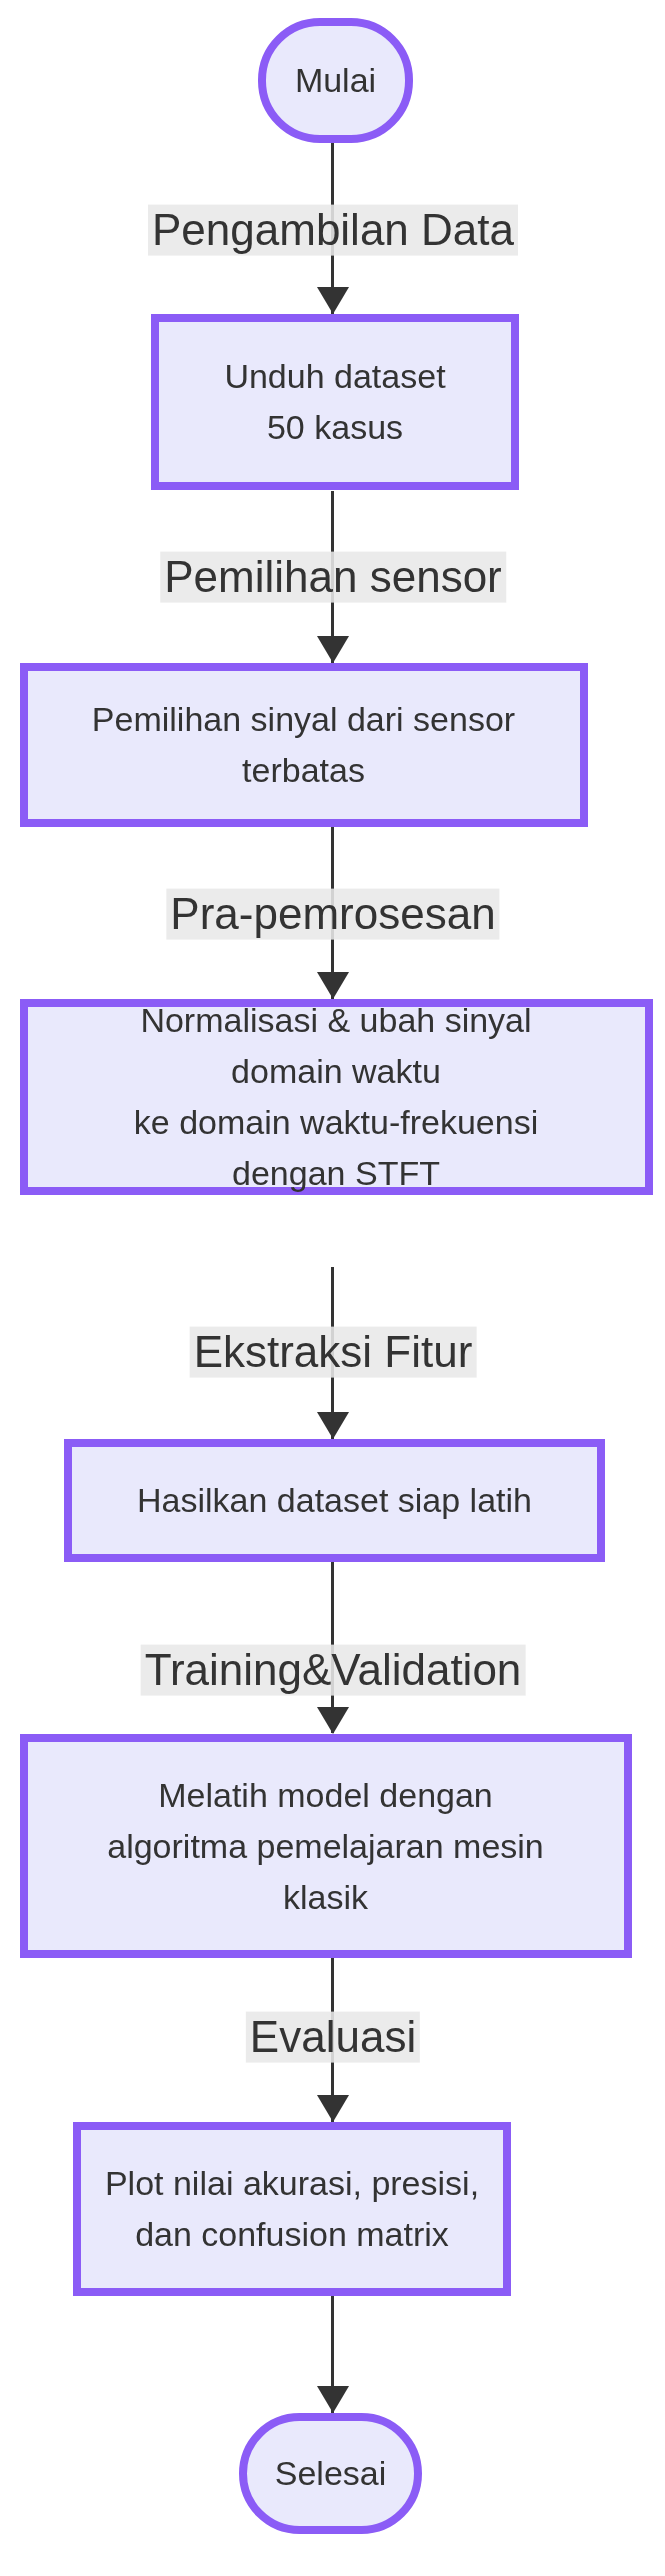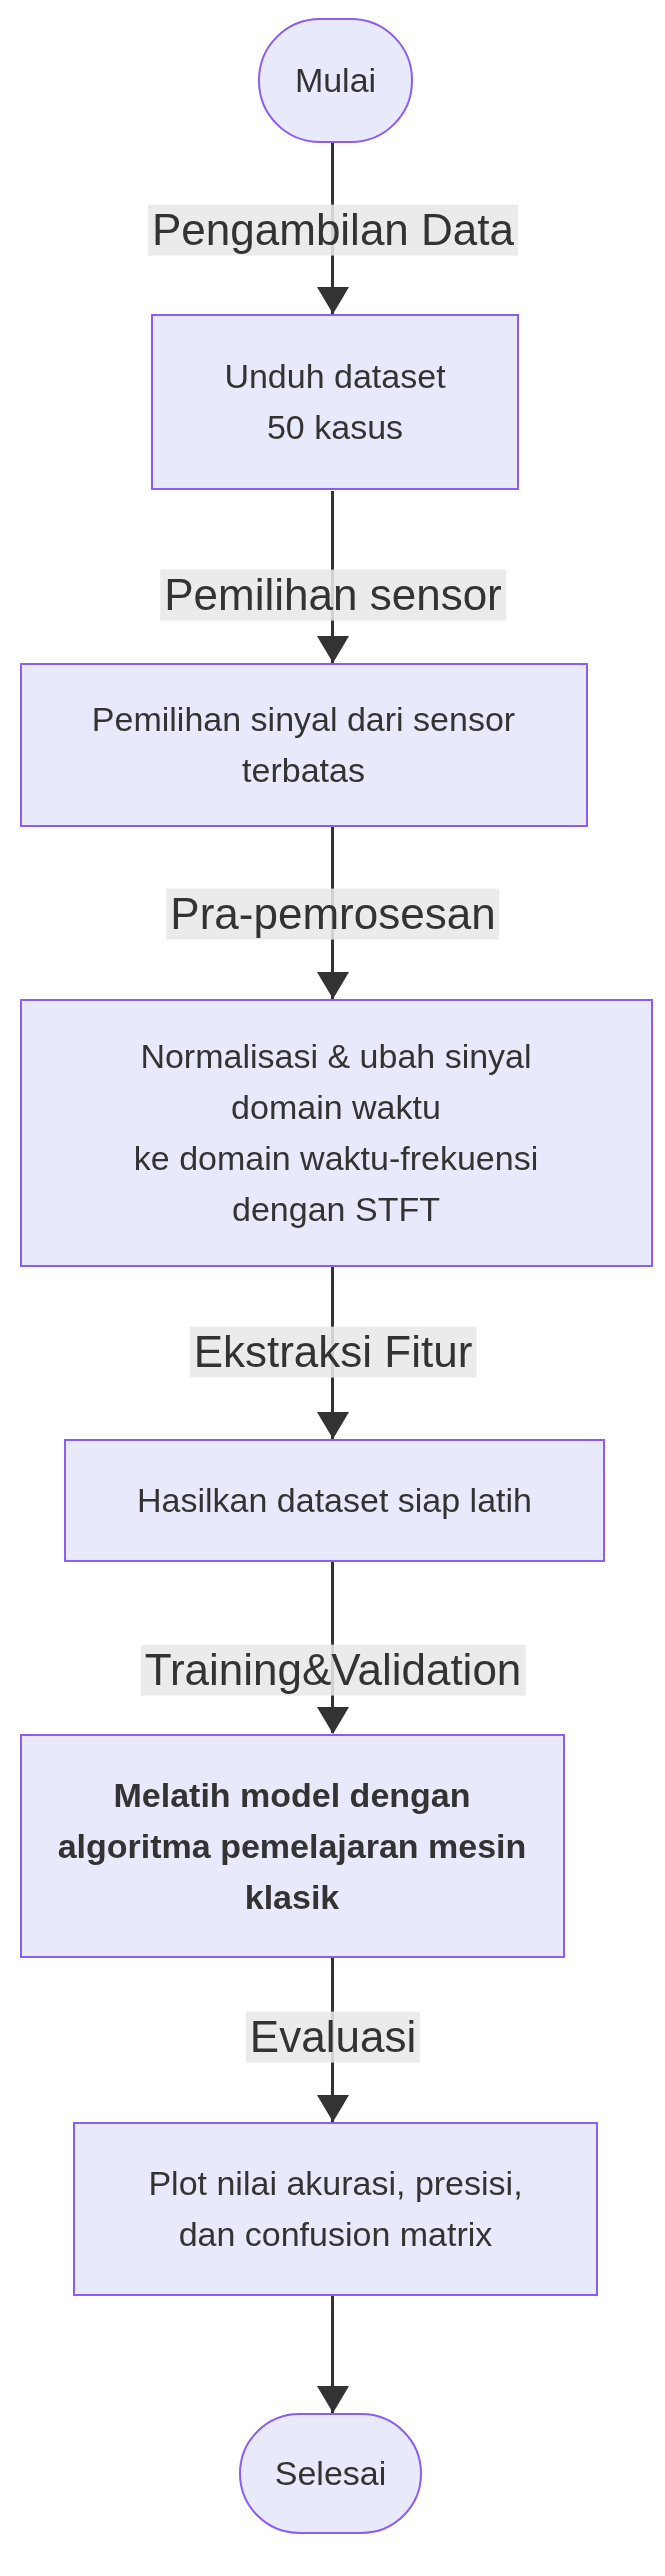--- a/index.html
+++ b/index.html
@@ -16,7 +16,7 @@
     position: absolute;
     box-sizing: border-box;
     background: #e9e9fc;
-    border: 2px solid #8b5cf6;
+    border: 8px solid #8b5cf6;
     display: flex;
     flex-direction: column;
     justify-content: center;

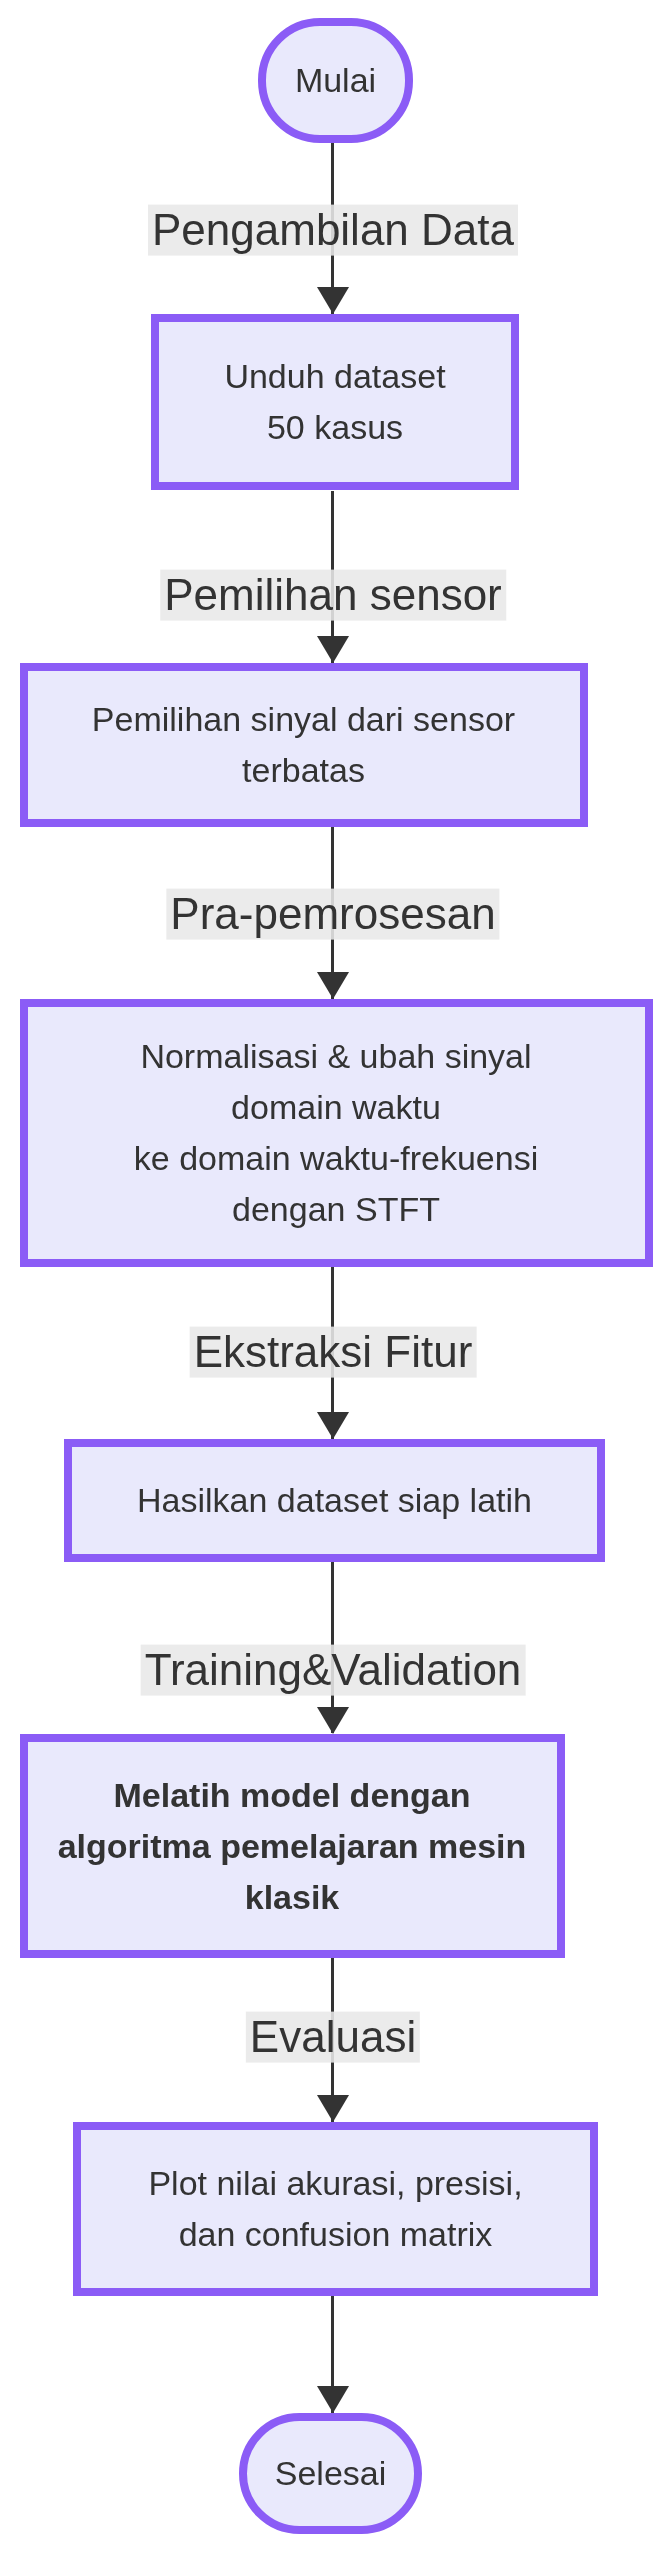--- a/index.html
+++ b/index.html
@@ -79,7 +79,7 @@
   <div class="arrowhead" style="top:2386px;"></div>
 
   <div class="edge-label" style="top:230px;">Pengambilan Data</div>
-  <div class="edge-label" style="top:595px;">Pemilihan sensor</div>
+  <div class="edge-label" style="top:577px;">Pemilihan sensor</div>
   <div class="edge-label" style="top:914px;">Pra-pemrosesan</div>
   <div class="edge-label" style="top:1352px;">Ekstraksi Fitur</div>
   <div class="edge-label" style="top:1670px;">Training&amp;Validation</div>

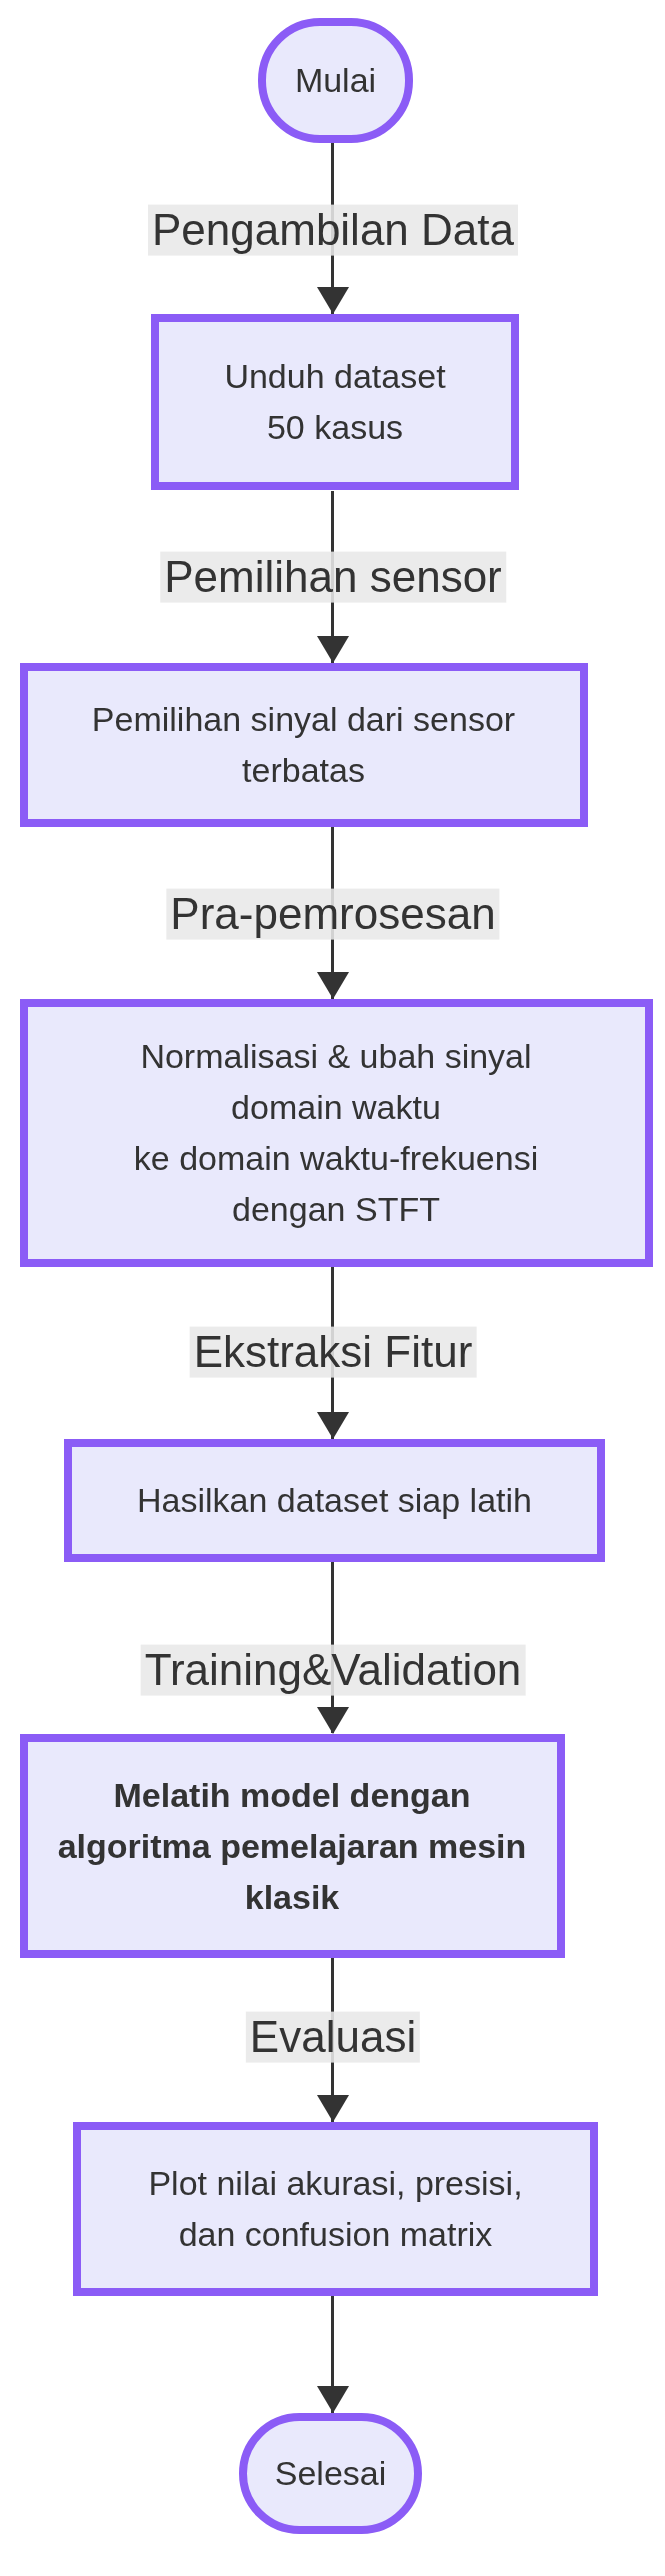--- a/index.html
+++ b/index.html
@@ -99,7 +99,7 @@
     <div class="line">terbatas</div>
   </div>
 
-  <div class="node" style="left:19.5px; top:999px; width:633px; height:268px;">
+  <div class="node" style="left:19.5px; top:999px; width:633px; height:196px;">
     <div class="line">Normalisasi &amp; ubah sinyal</div>
     <div class="line">domain waktu</div>
     <div class="line">ke domain waktu-frekuensi</div>

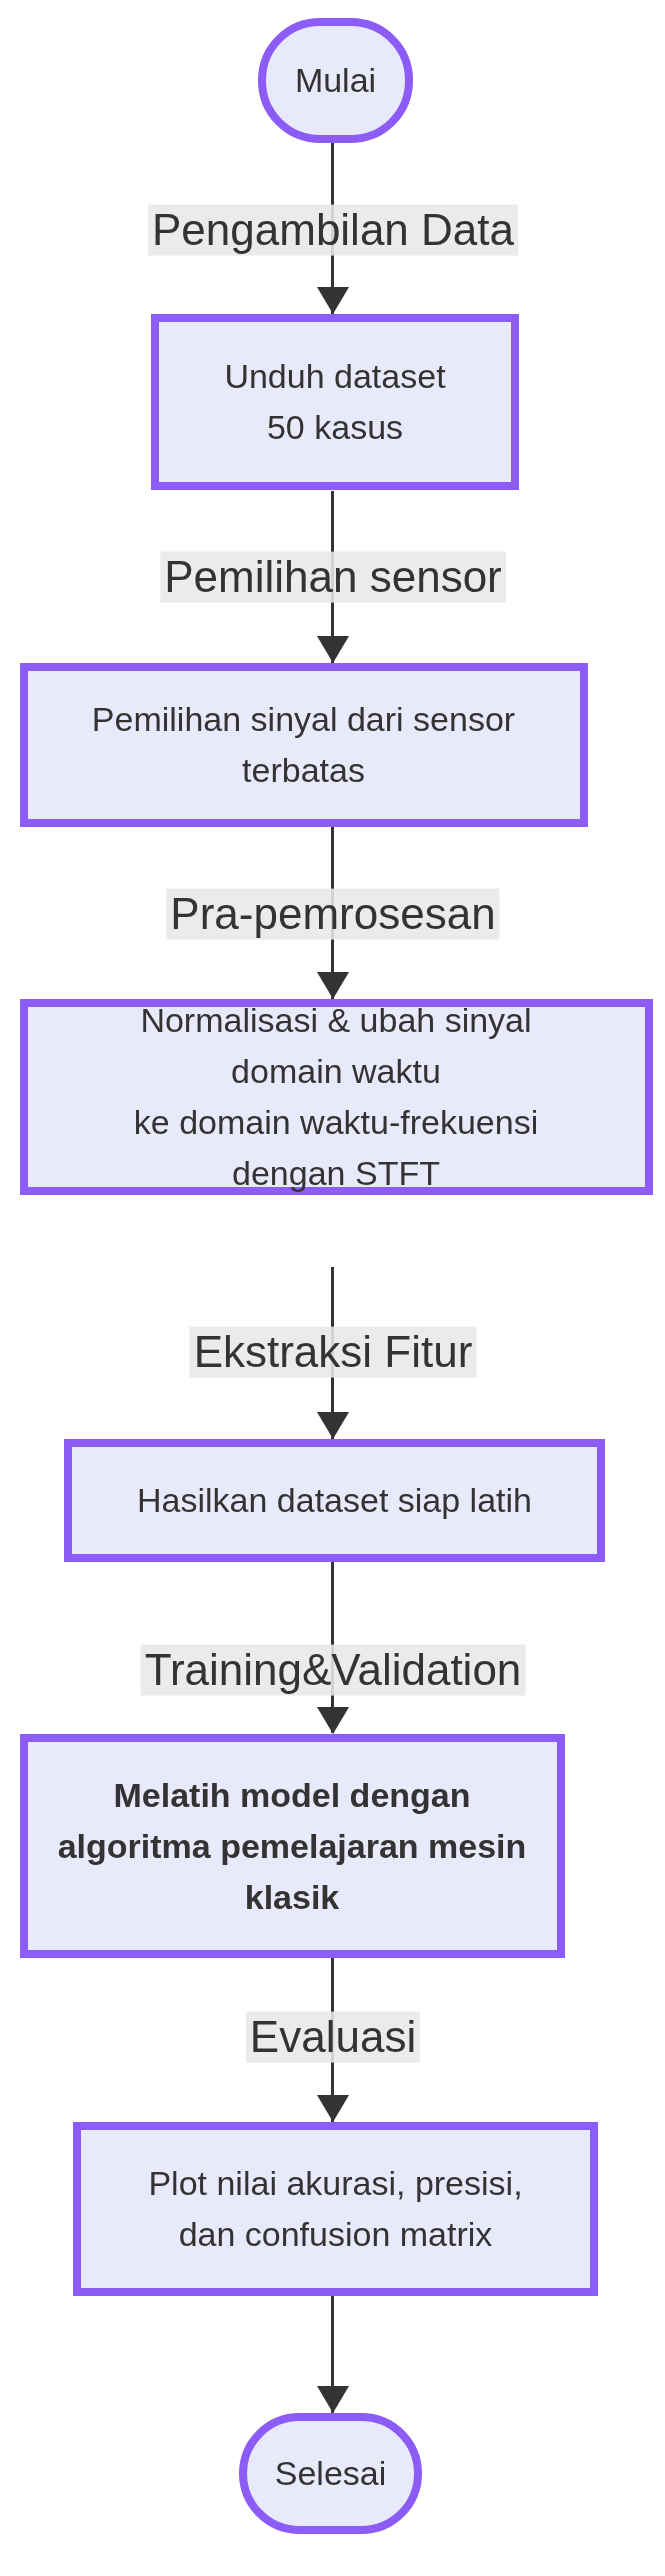--- a/index.html
+++ b/index.html
@@ -110,7 +110,7 @@
     <div class="line">Hasilkan dataset siap latih</div>
   </div>
 
-  <div class="node" style="left:19.5px; top:1734px; width:545px; height:224px;font-weight:bold;">
+  <div class="node" style="left:19.5px; top:1734px; width:612px; height:224px;">
     <div class="line">Melatih model dengan</div>
     <div class="line">algoritma pemelajaran mesin</div>
     <div class="line">klasik</div>

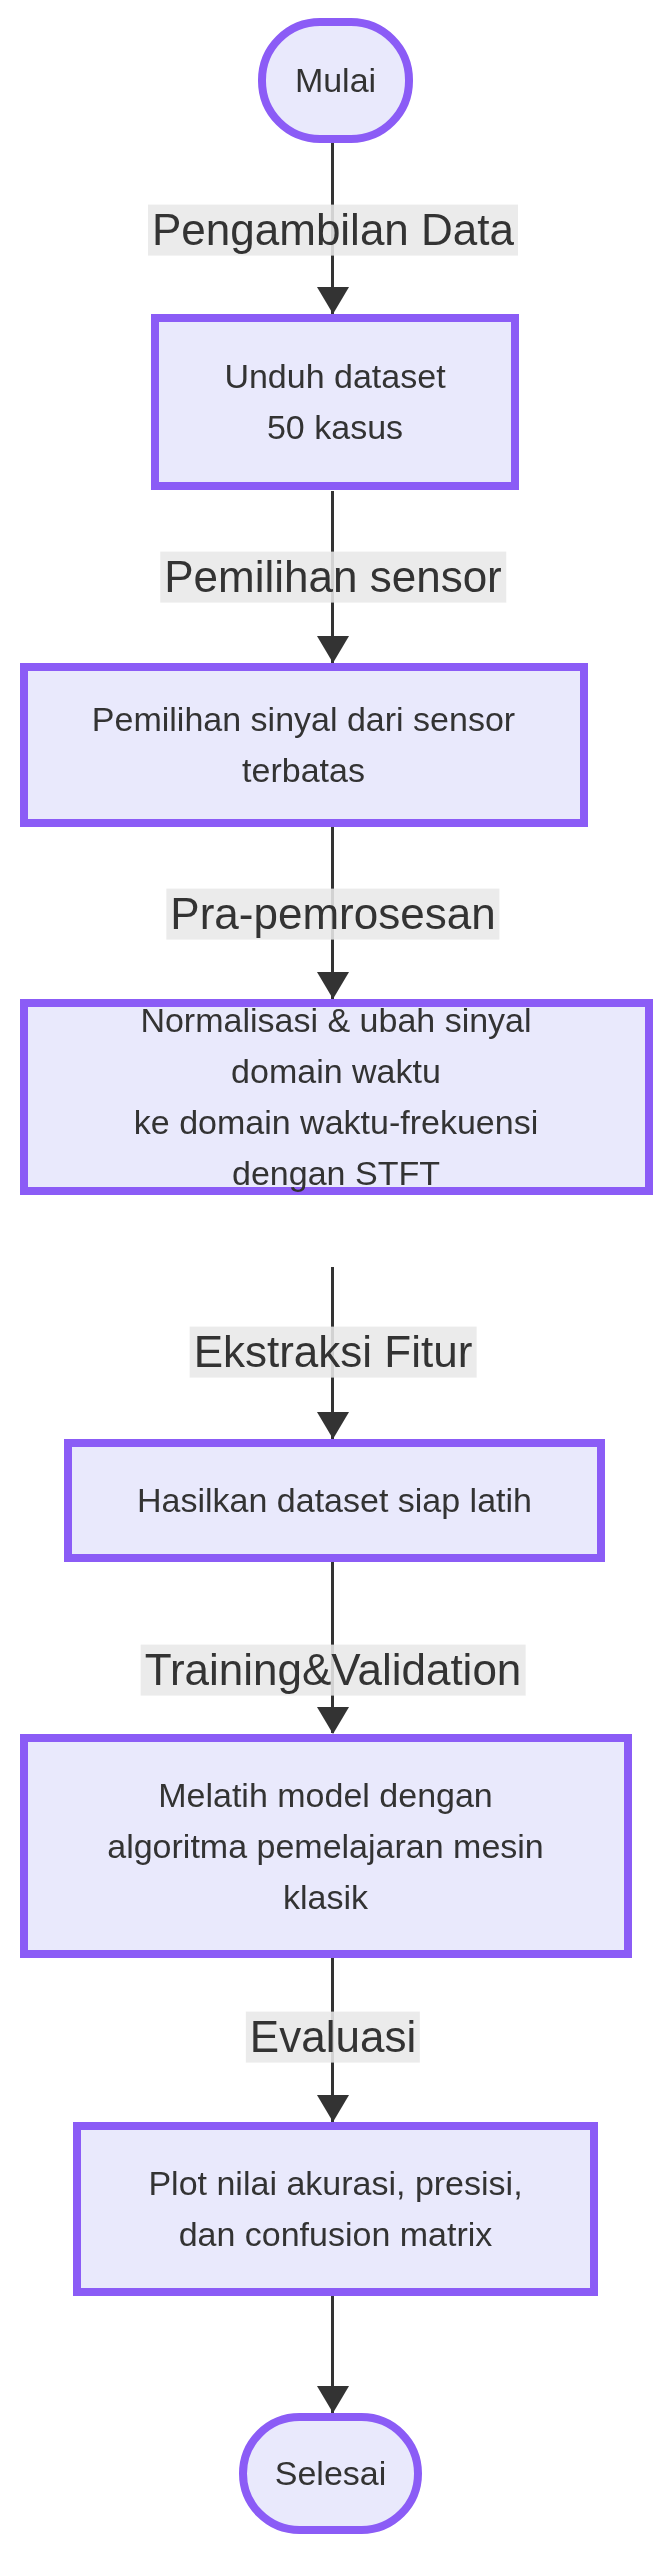--- a/index.html
+++ b/index.html
@@ -116,7 +116,7 @@
     <div class="line">klasik</div>
   </div>
 
-  <div class="node" style="left:73px; top:2122px; width:525px; height:174px;">
+  <div class="node" style="left:73px; top:2122px; width:438px; height:174px;">
     <div class="line">Plot nilai akurasi, presisi,</div>
     <div class="line">dan confusion matrix</div>
   </div>

